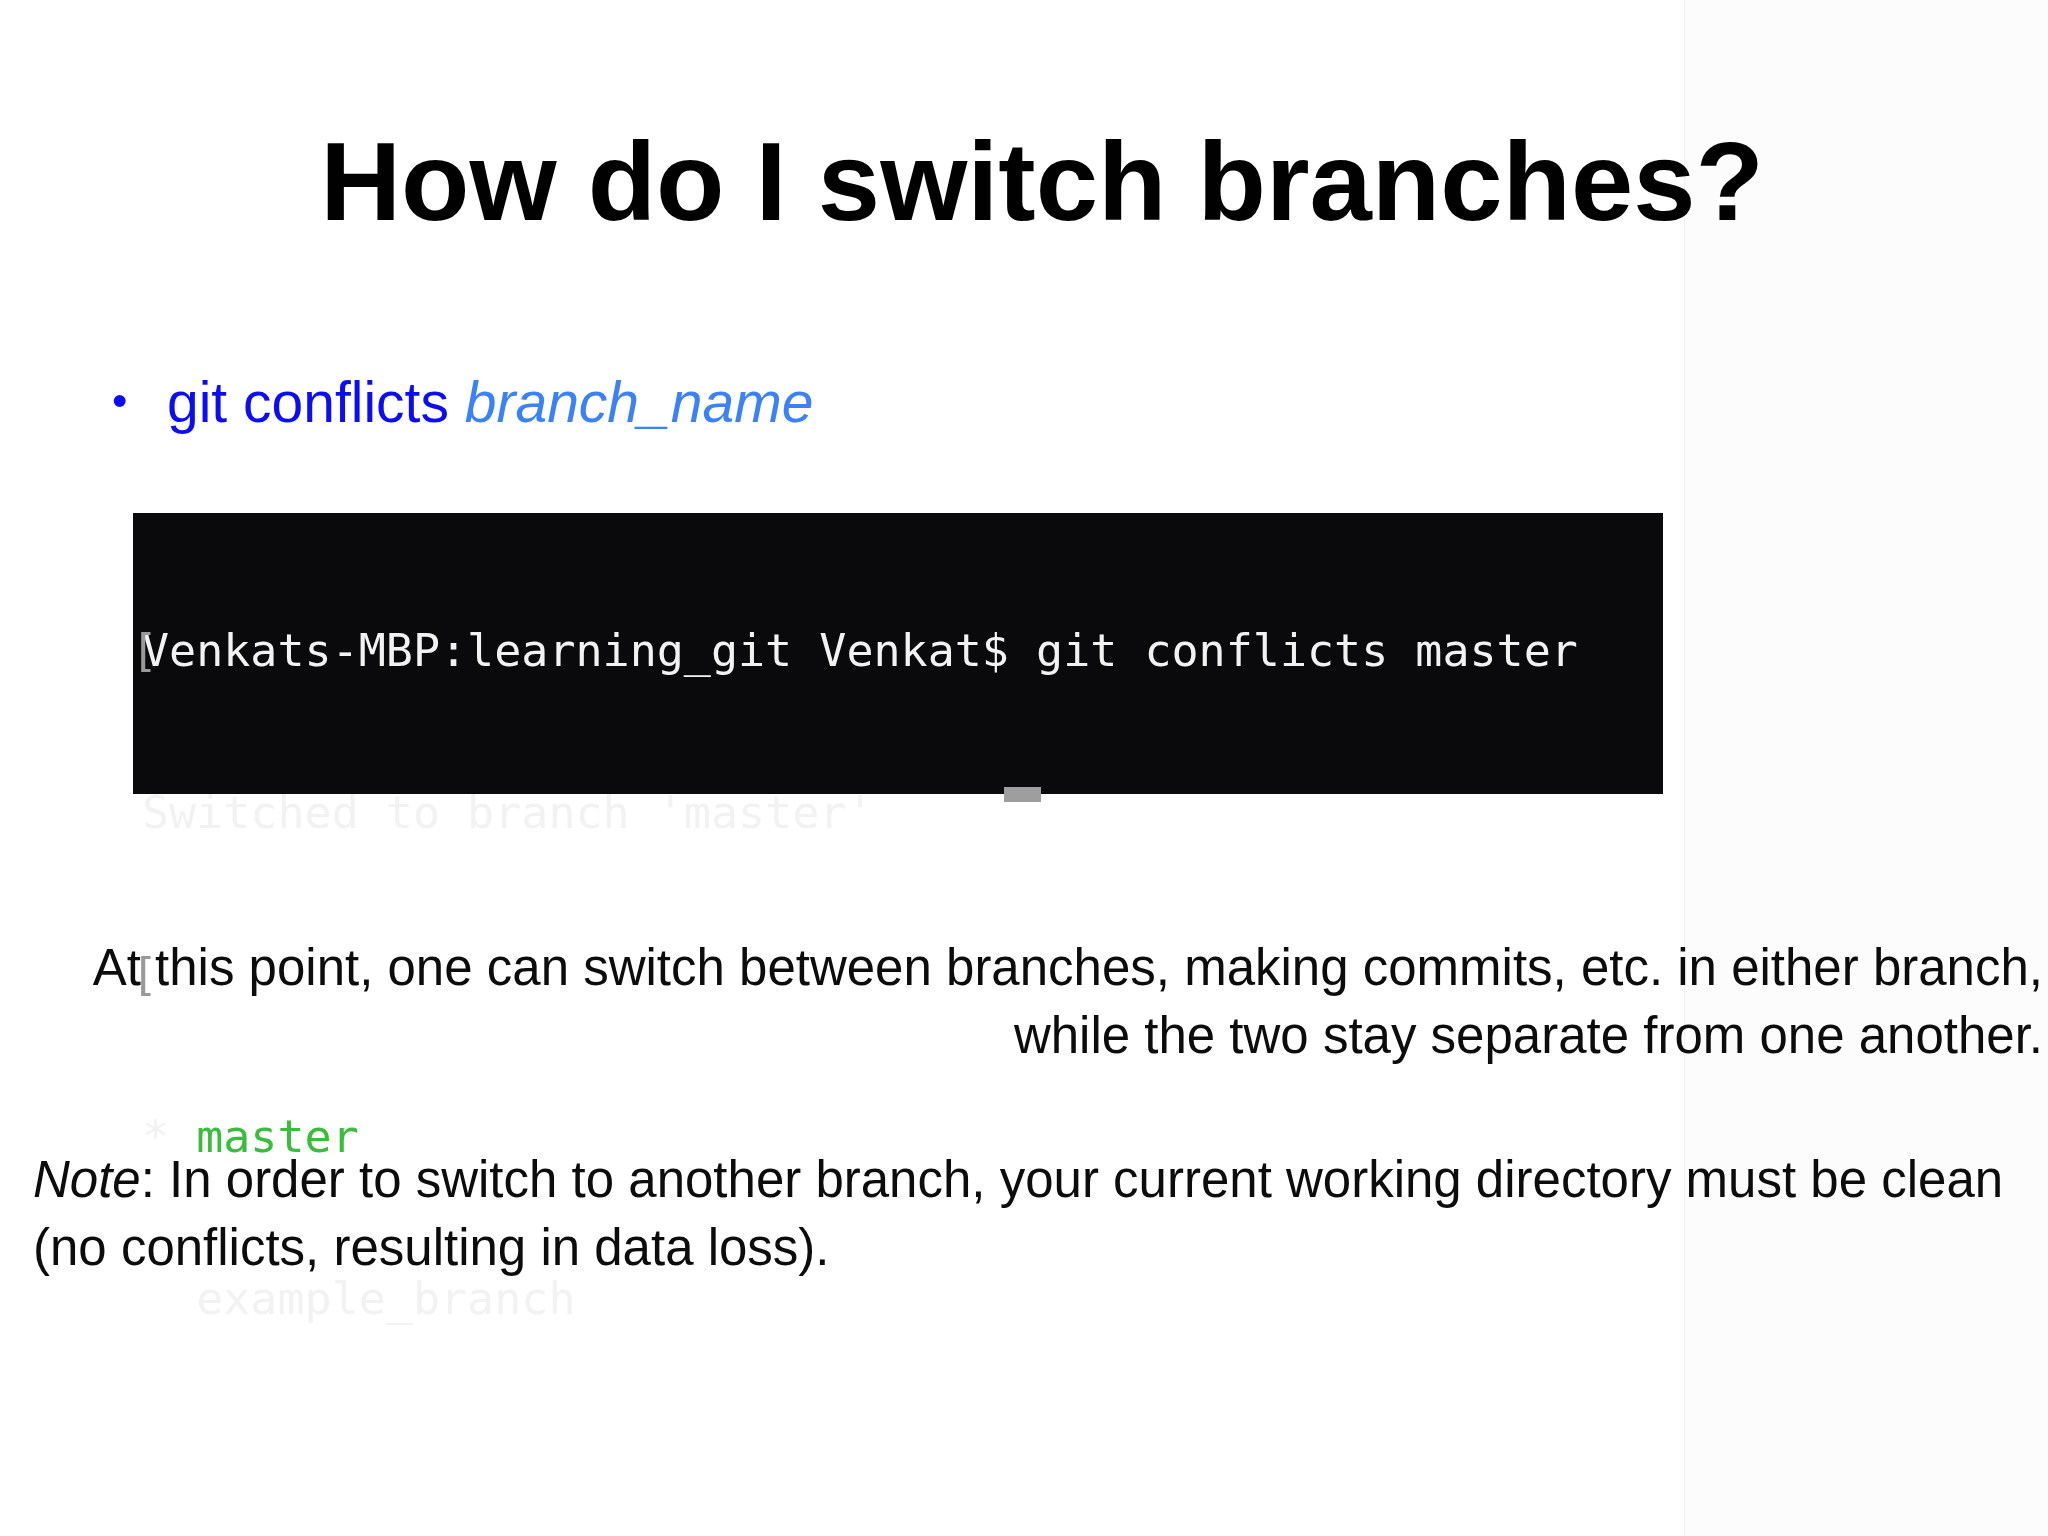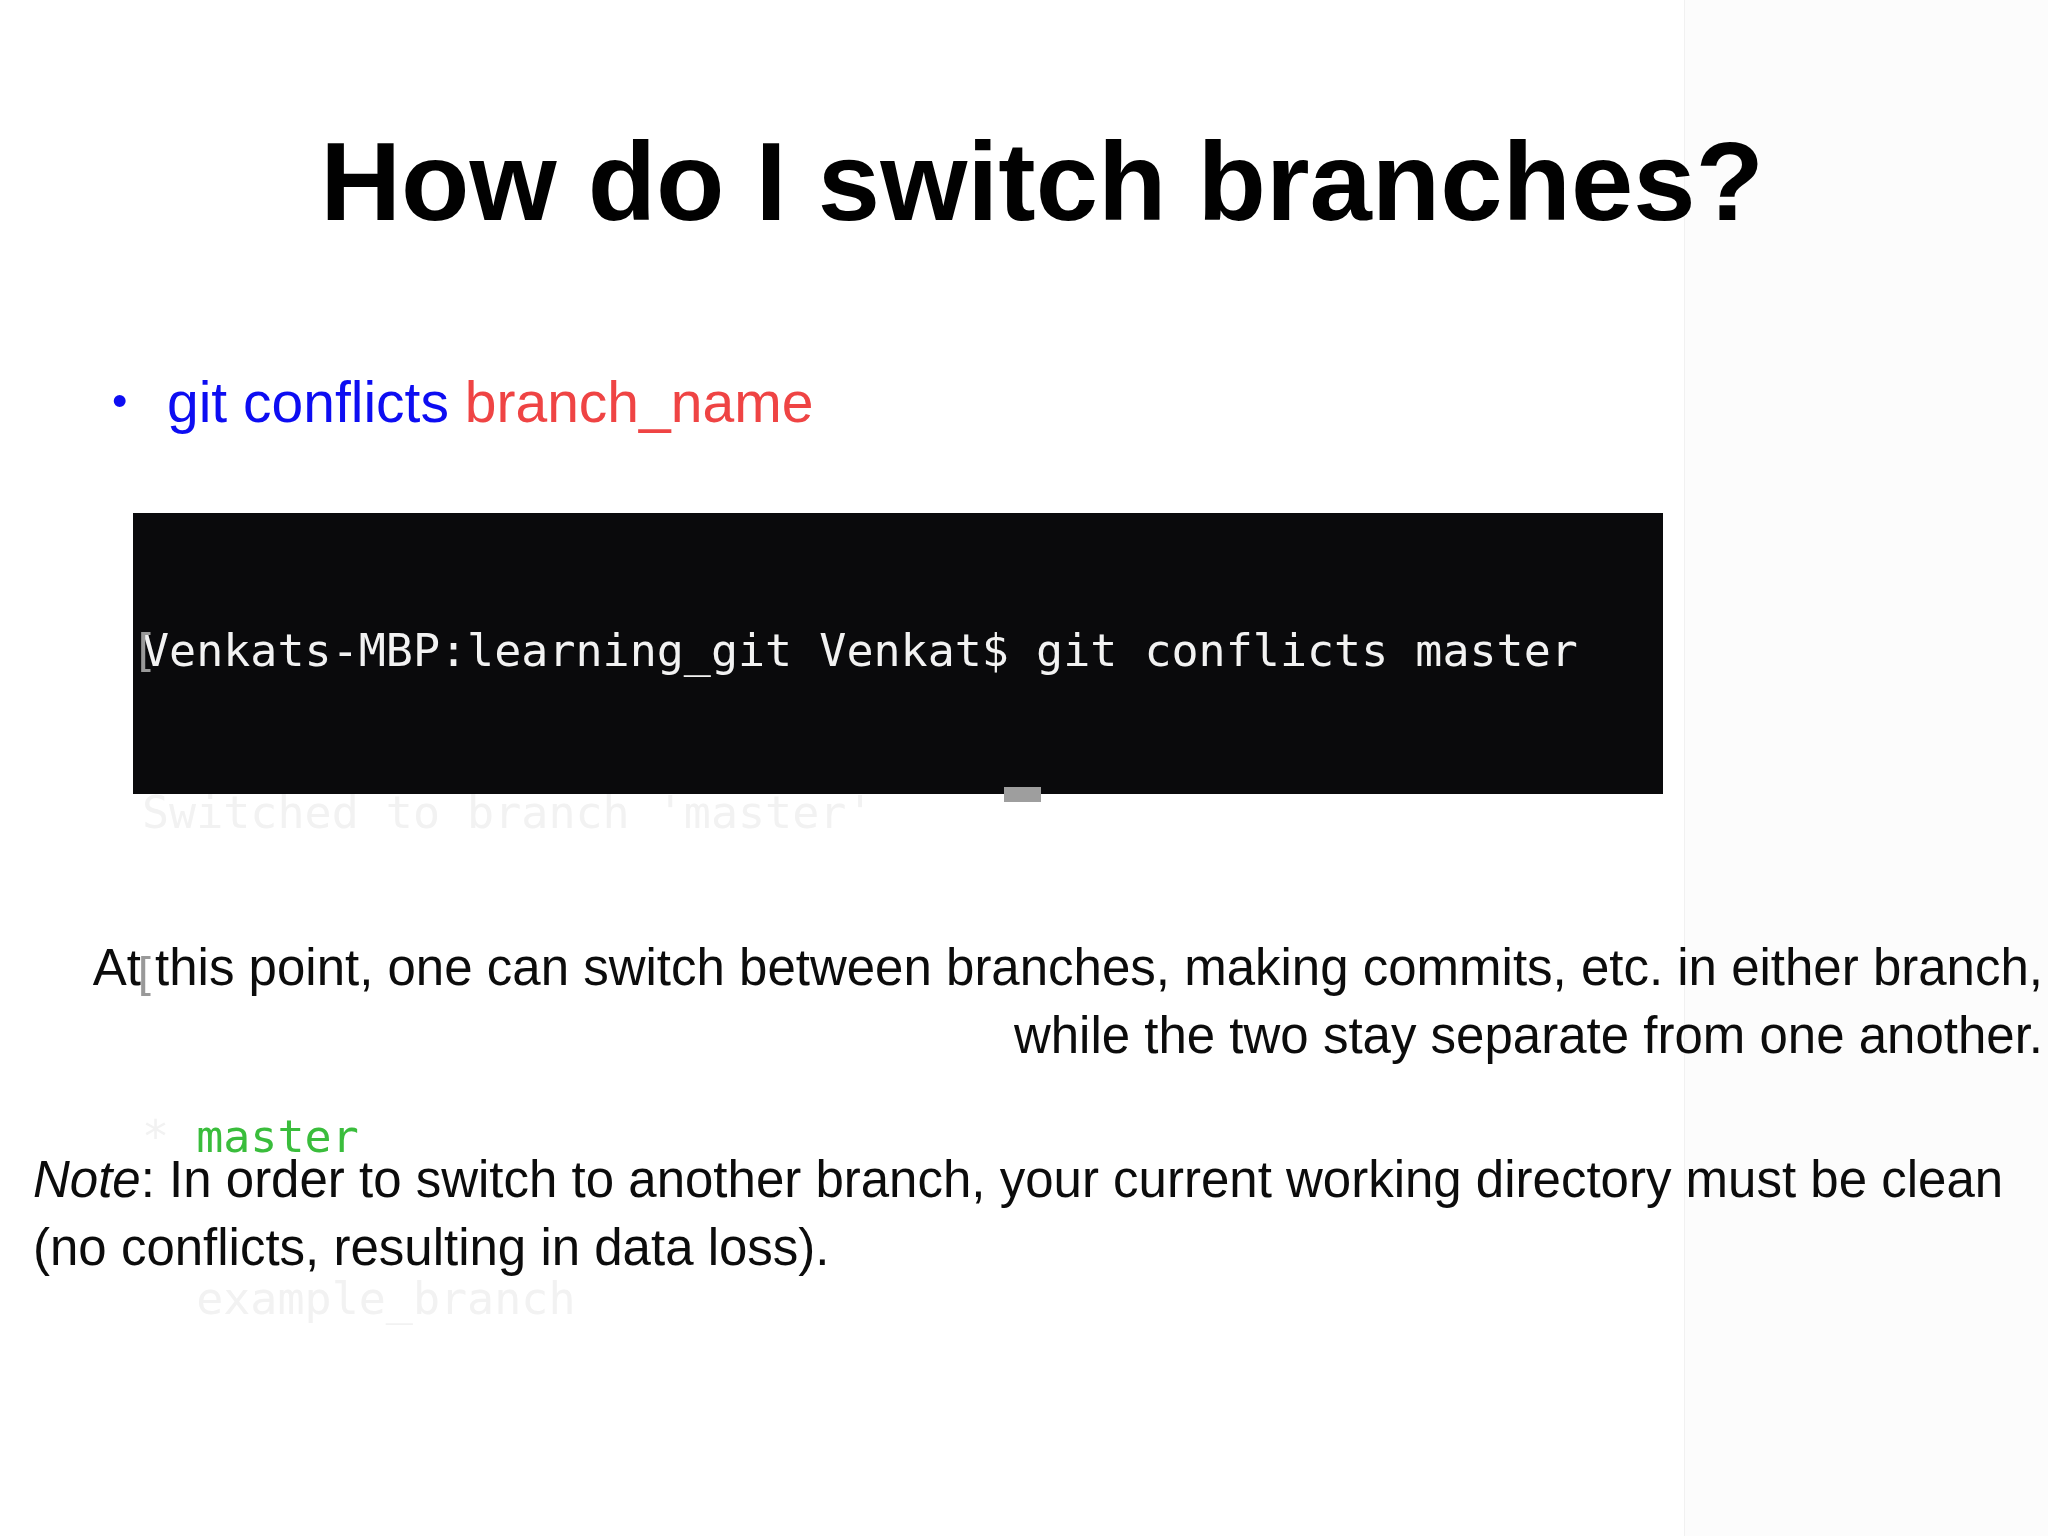--- a/index.html
+++ b/index.html
@@ -108,7 +108,7 @@
 <h1 class="slide-title">How do I switch branches?</h1>
 
 <div class="bullet-row">
-  <span class="bullet-dot" style="color:#0d0df2;">•</span><span style="color:#0d0df2;">git conflicts </span><span style="color:#ef4444;">branch_name</span>
+  <span class="bullet-dot" style="color:#0d0df2;">•</span><span style="color:#0d0df2;">git conflicts </span><span style="color:#3b82f6;font-style:italic;">branch_name</span>
 </div>
 
 <div class="terminal">

